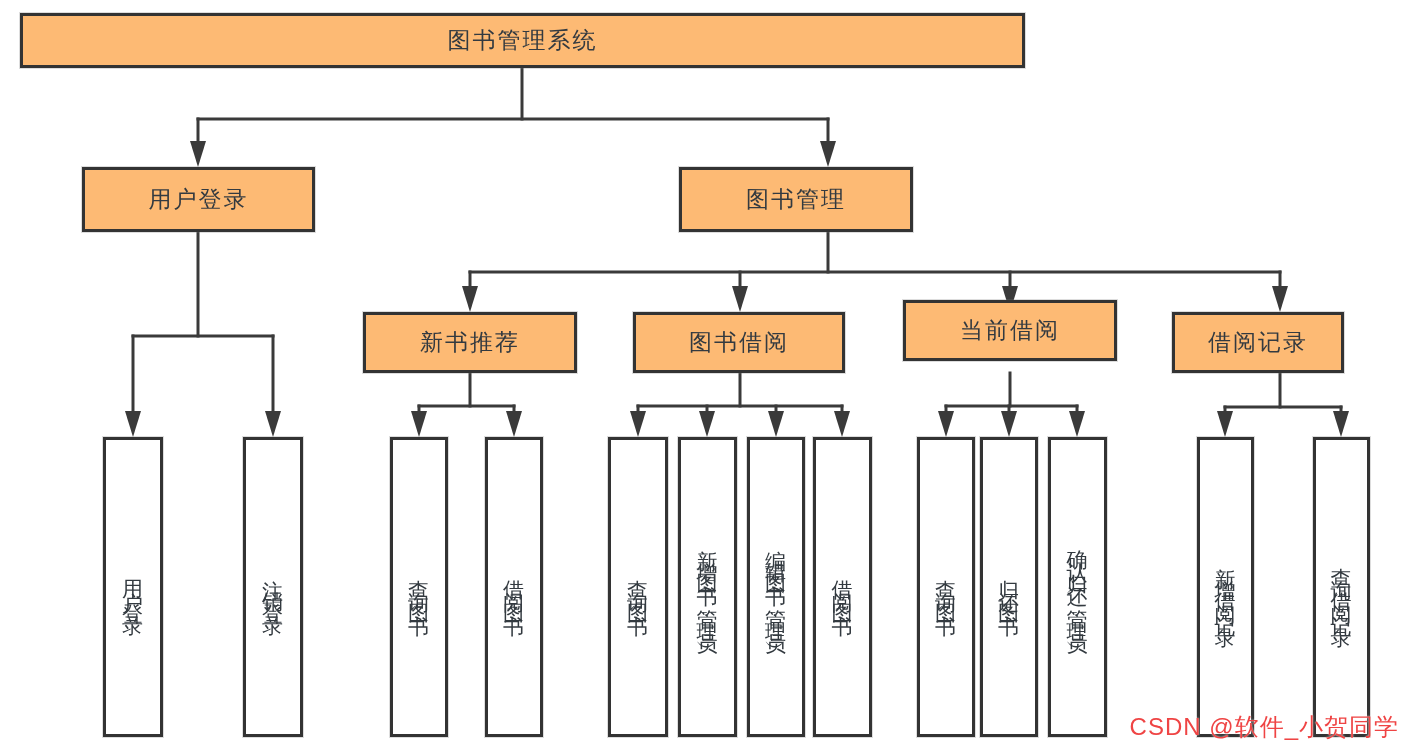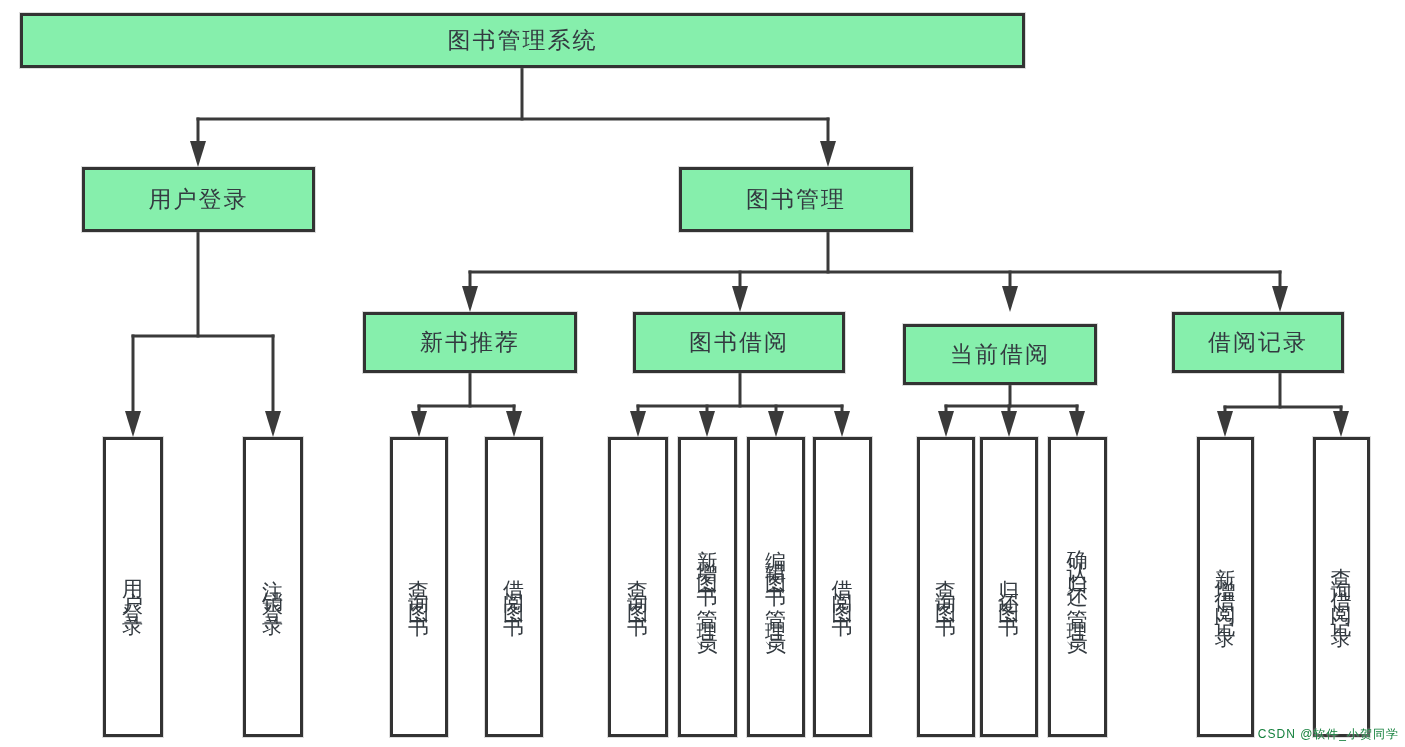--- a/index.html
+++ b/index.html
@@ -18,7 +18,7 @@
   }
   .hbox {
     position: absolute;
-    background: #86efac;
+    background: #fdba74;
     border: 3px solid #333333;
     box-sizing: border-box;
     display: flex;

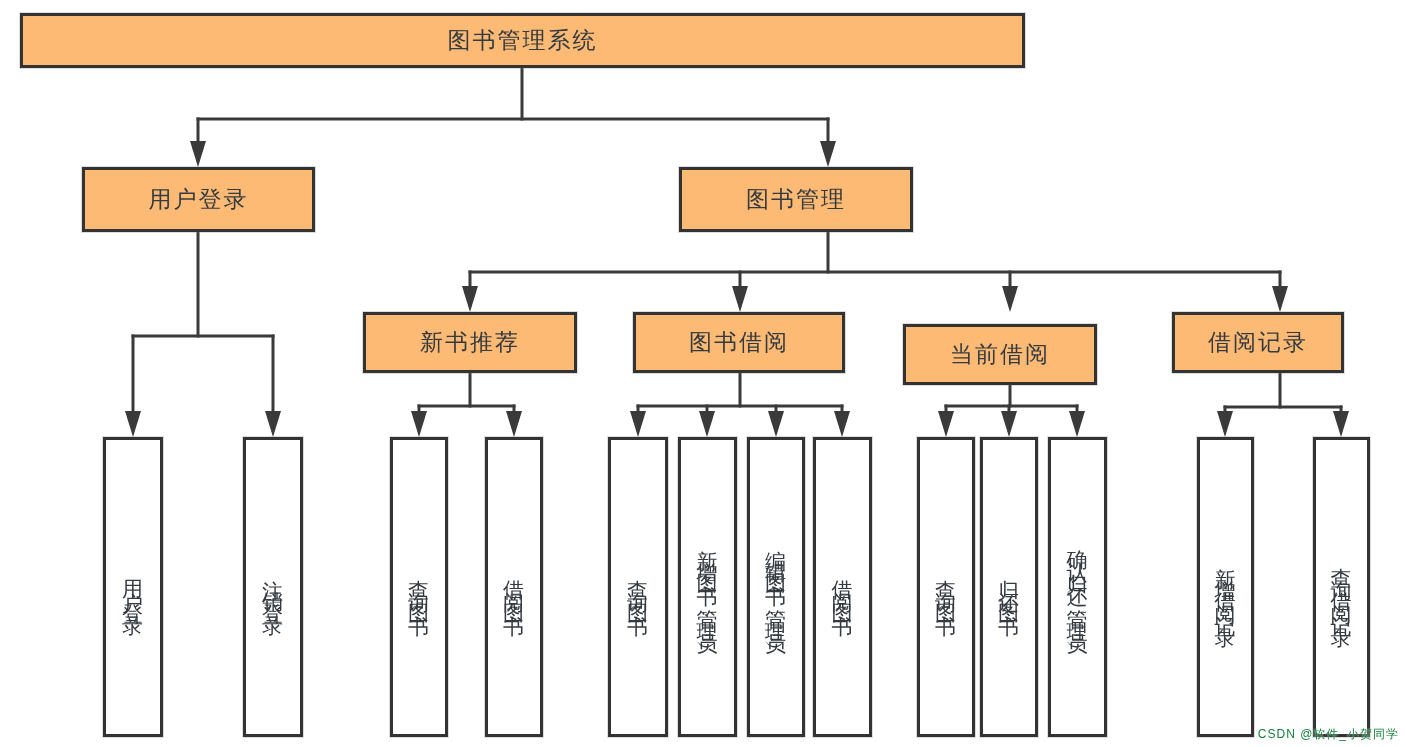--- a/index.html
+++ b/index.html
@@ -139,7 +139,7 @@
 
   <div class="hbox" style="left:363px;top:312px;width:214px;height:61px">新书推荐</div>
   <div class="hbox" style="left:633px;top:312px;width:212px;height:61px">图书借阅</div>
-  <div class="hbox" style="left:903px;top:324px;width:194px;height:61px">当前借阅</div>
+  <div class="hbox" style="left:903px;top:300px;width:214px;height:61px">当前借阅</div>
   <div class="hbox" style="left:1172px;top:312px;width:172px;height:61px">借阅记录</div>
 
   <div class="vbox" style="left:103px;width:60px">

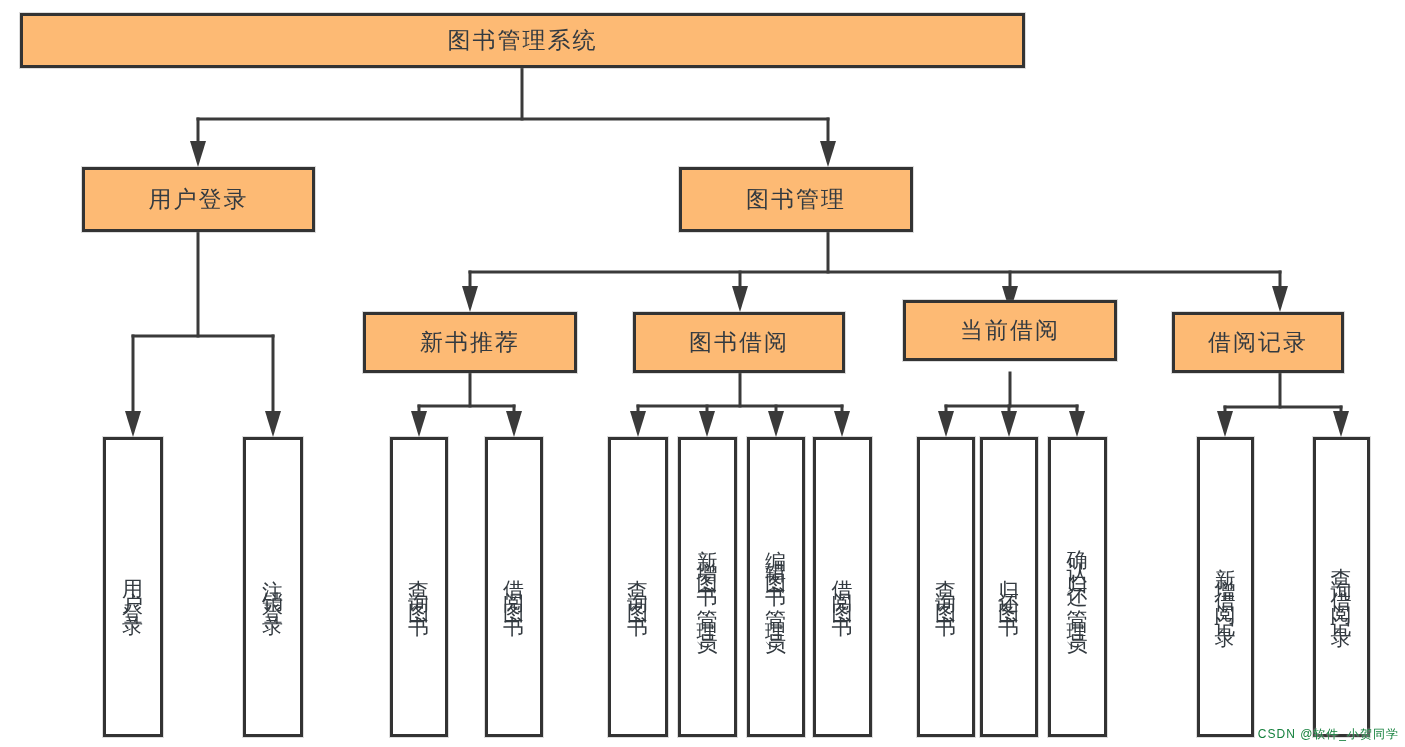--- a/index.html
+++ b/index.html
@@ -54,8 +54,8 @@
     position: absolute;
     right: 6px;
     bottom: 4px;
-    font-size: 12px;
-    color: #15803d;
+    font-size: 24px;
+    color: #ef4444;
     letter-spacing: 1px;
     text-shadow: 0 0 2px #ffffff;
     margin-left: 12px;

